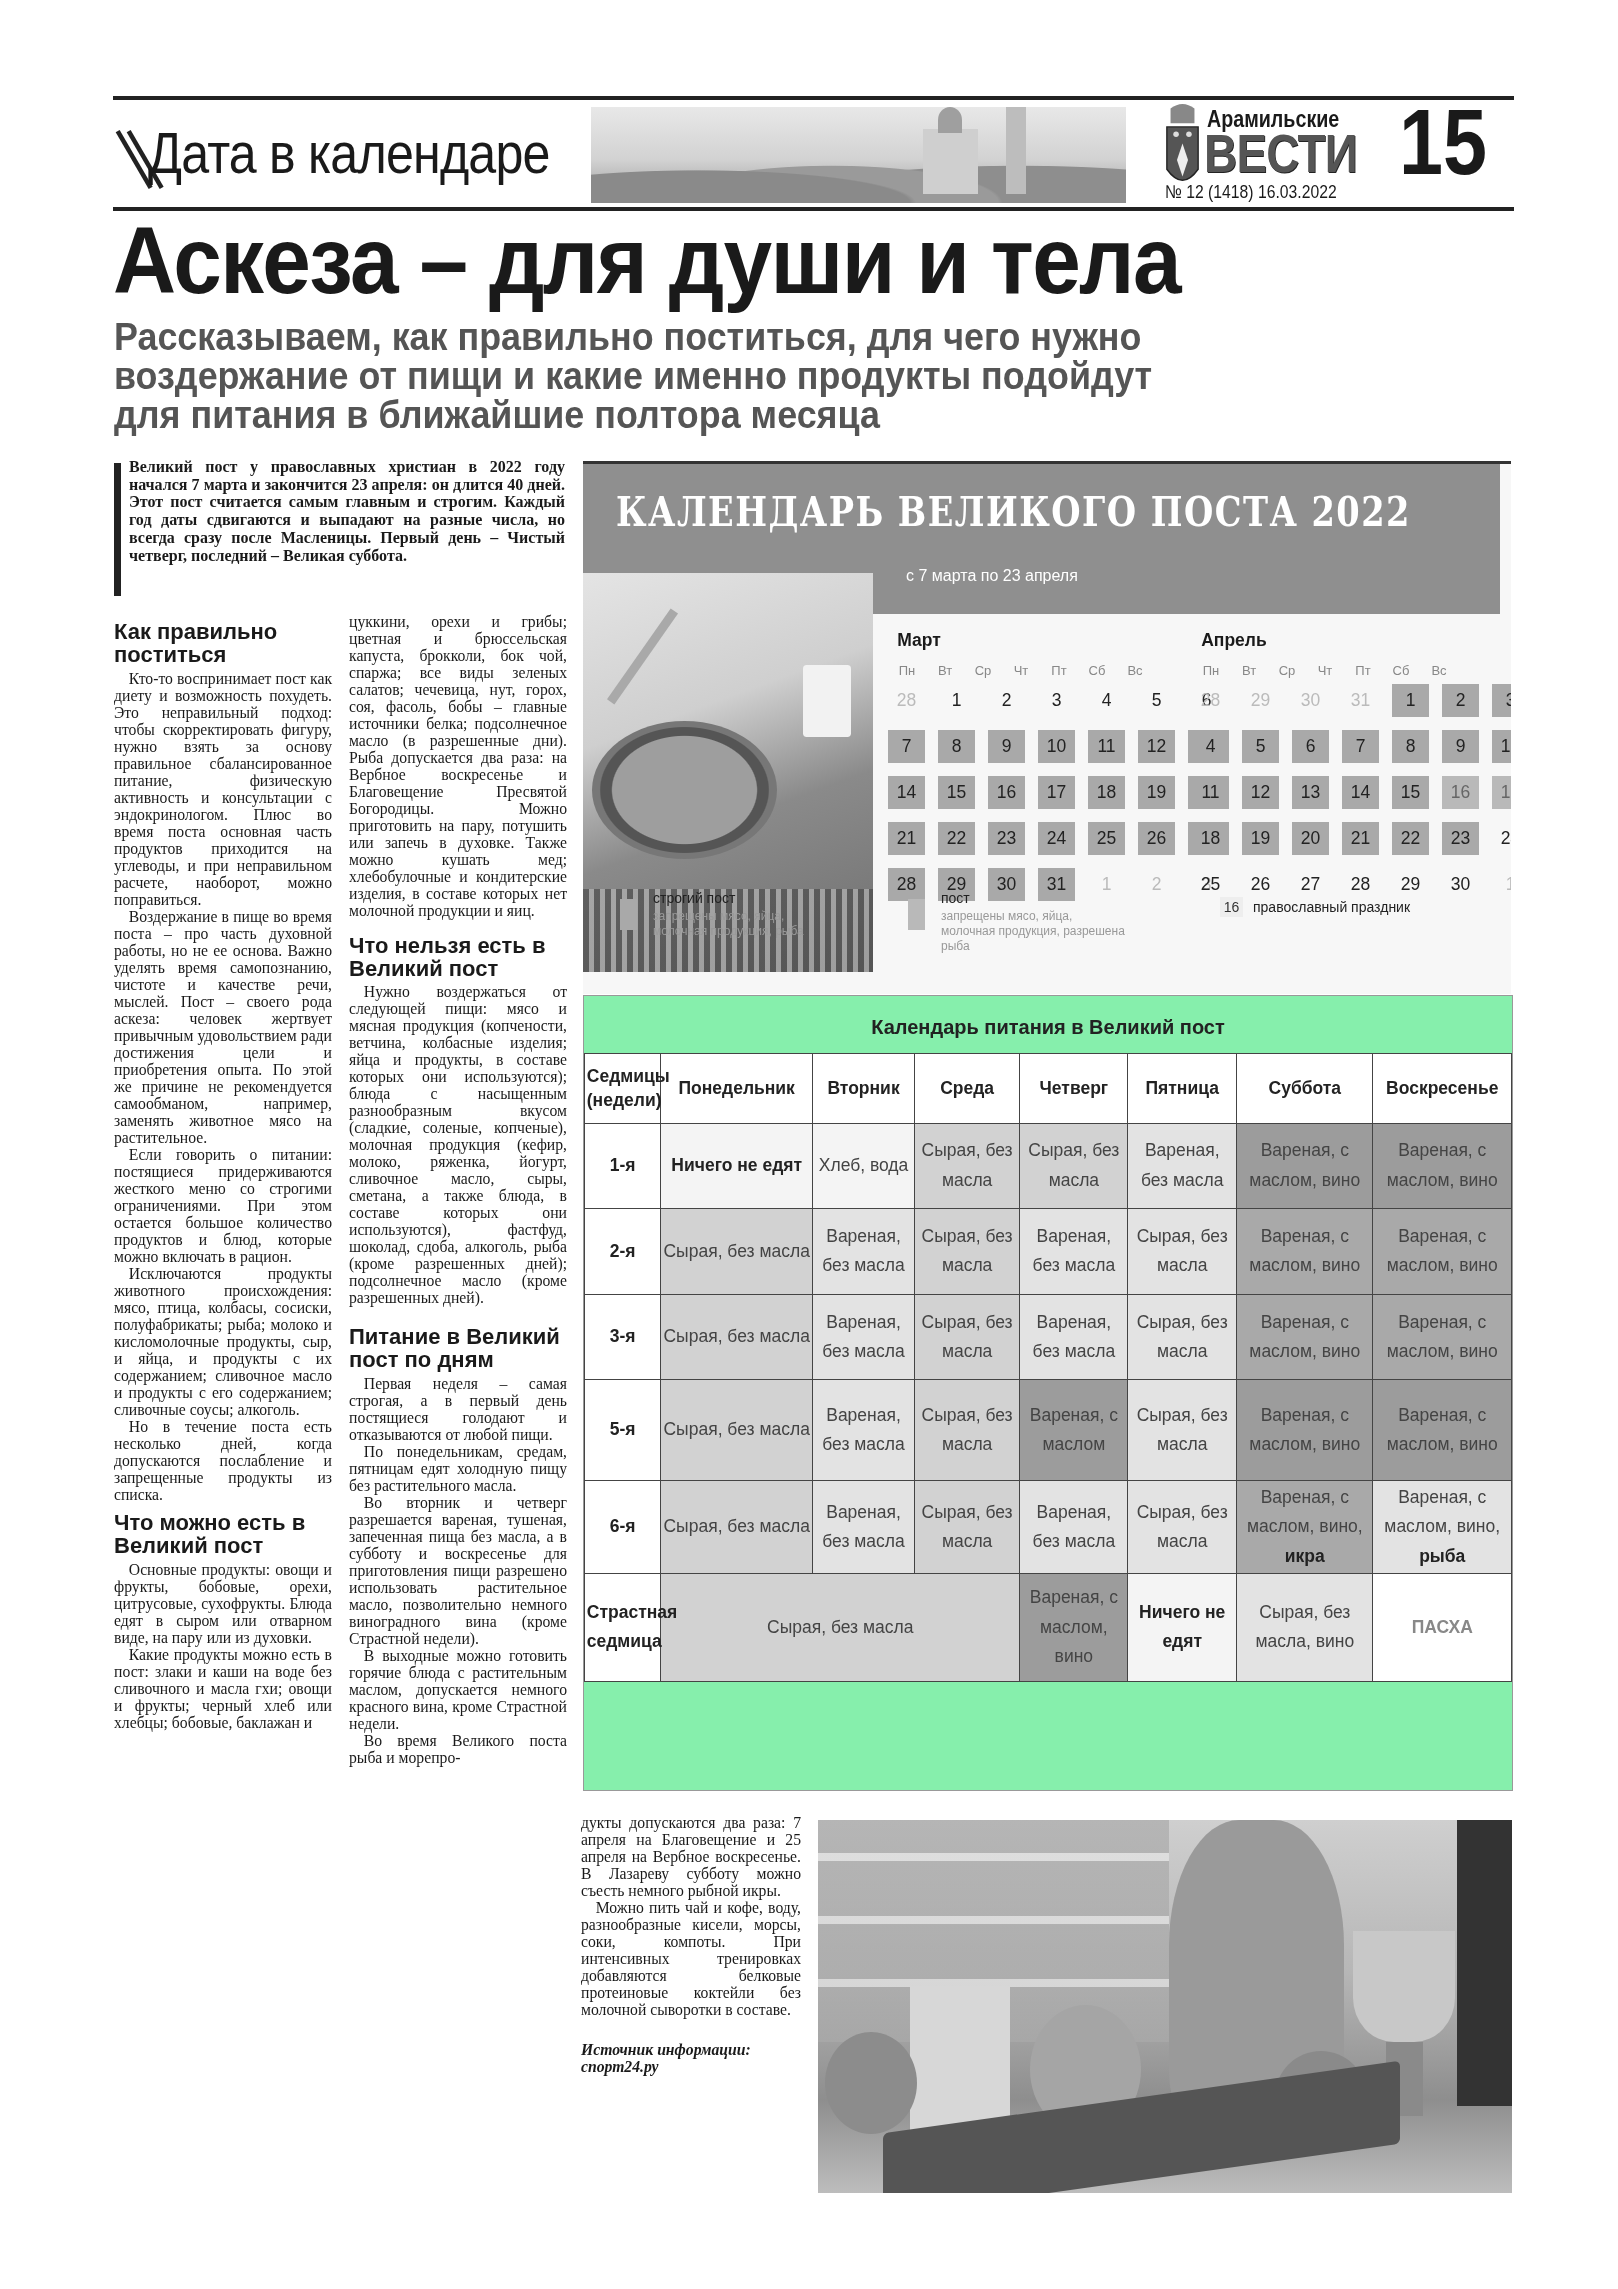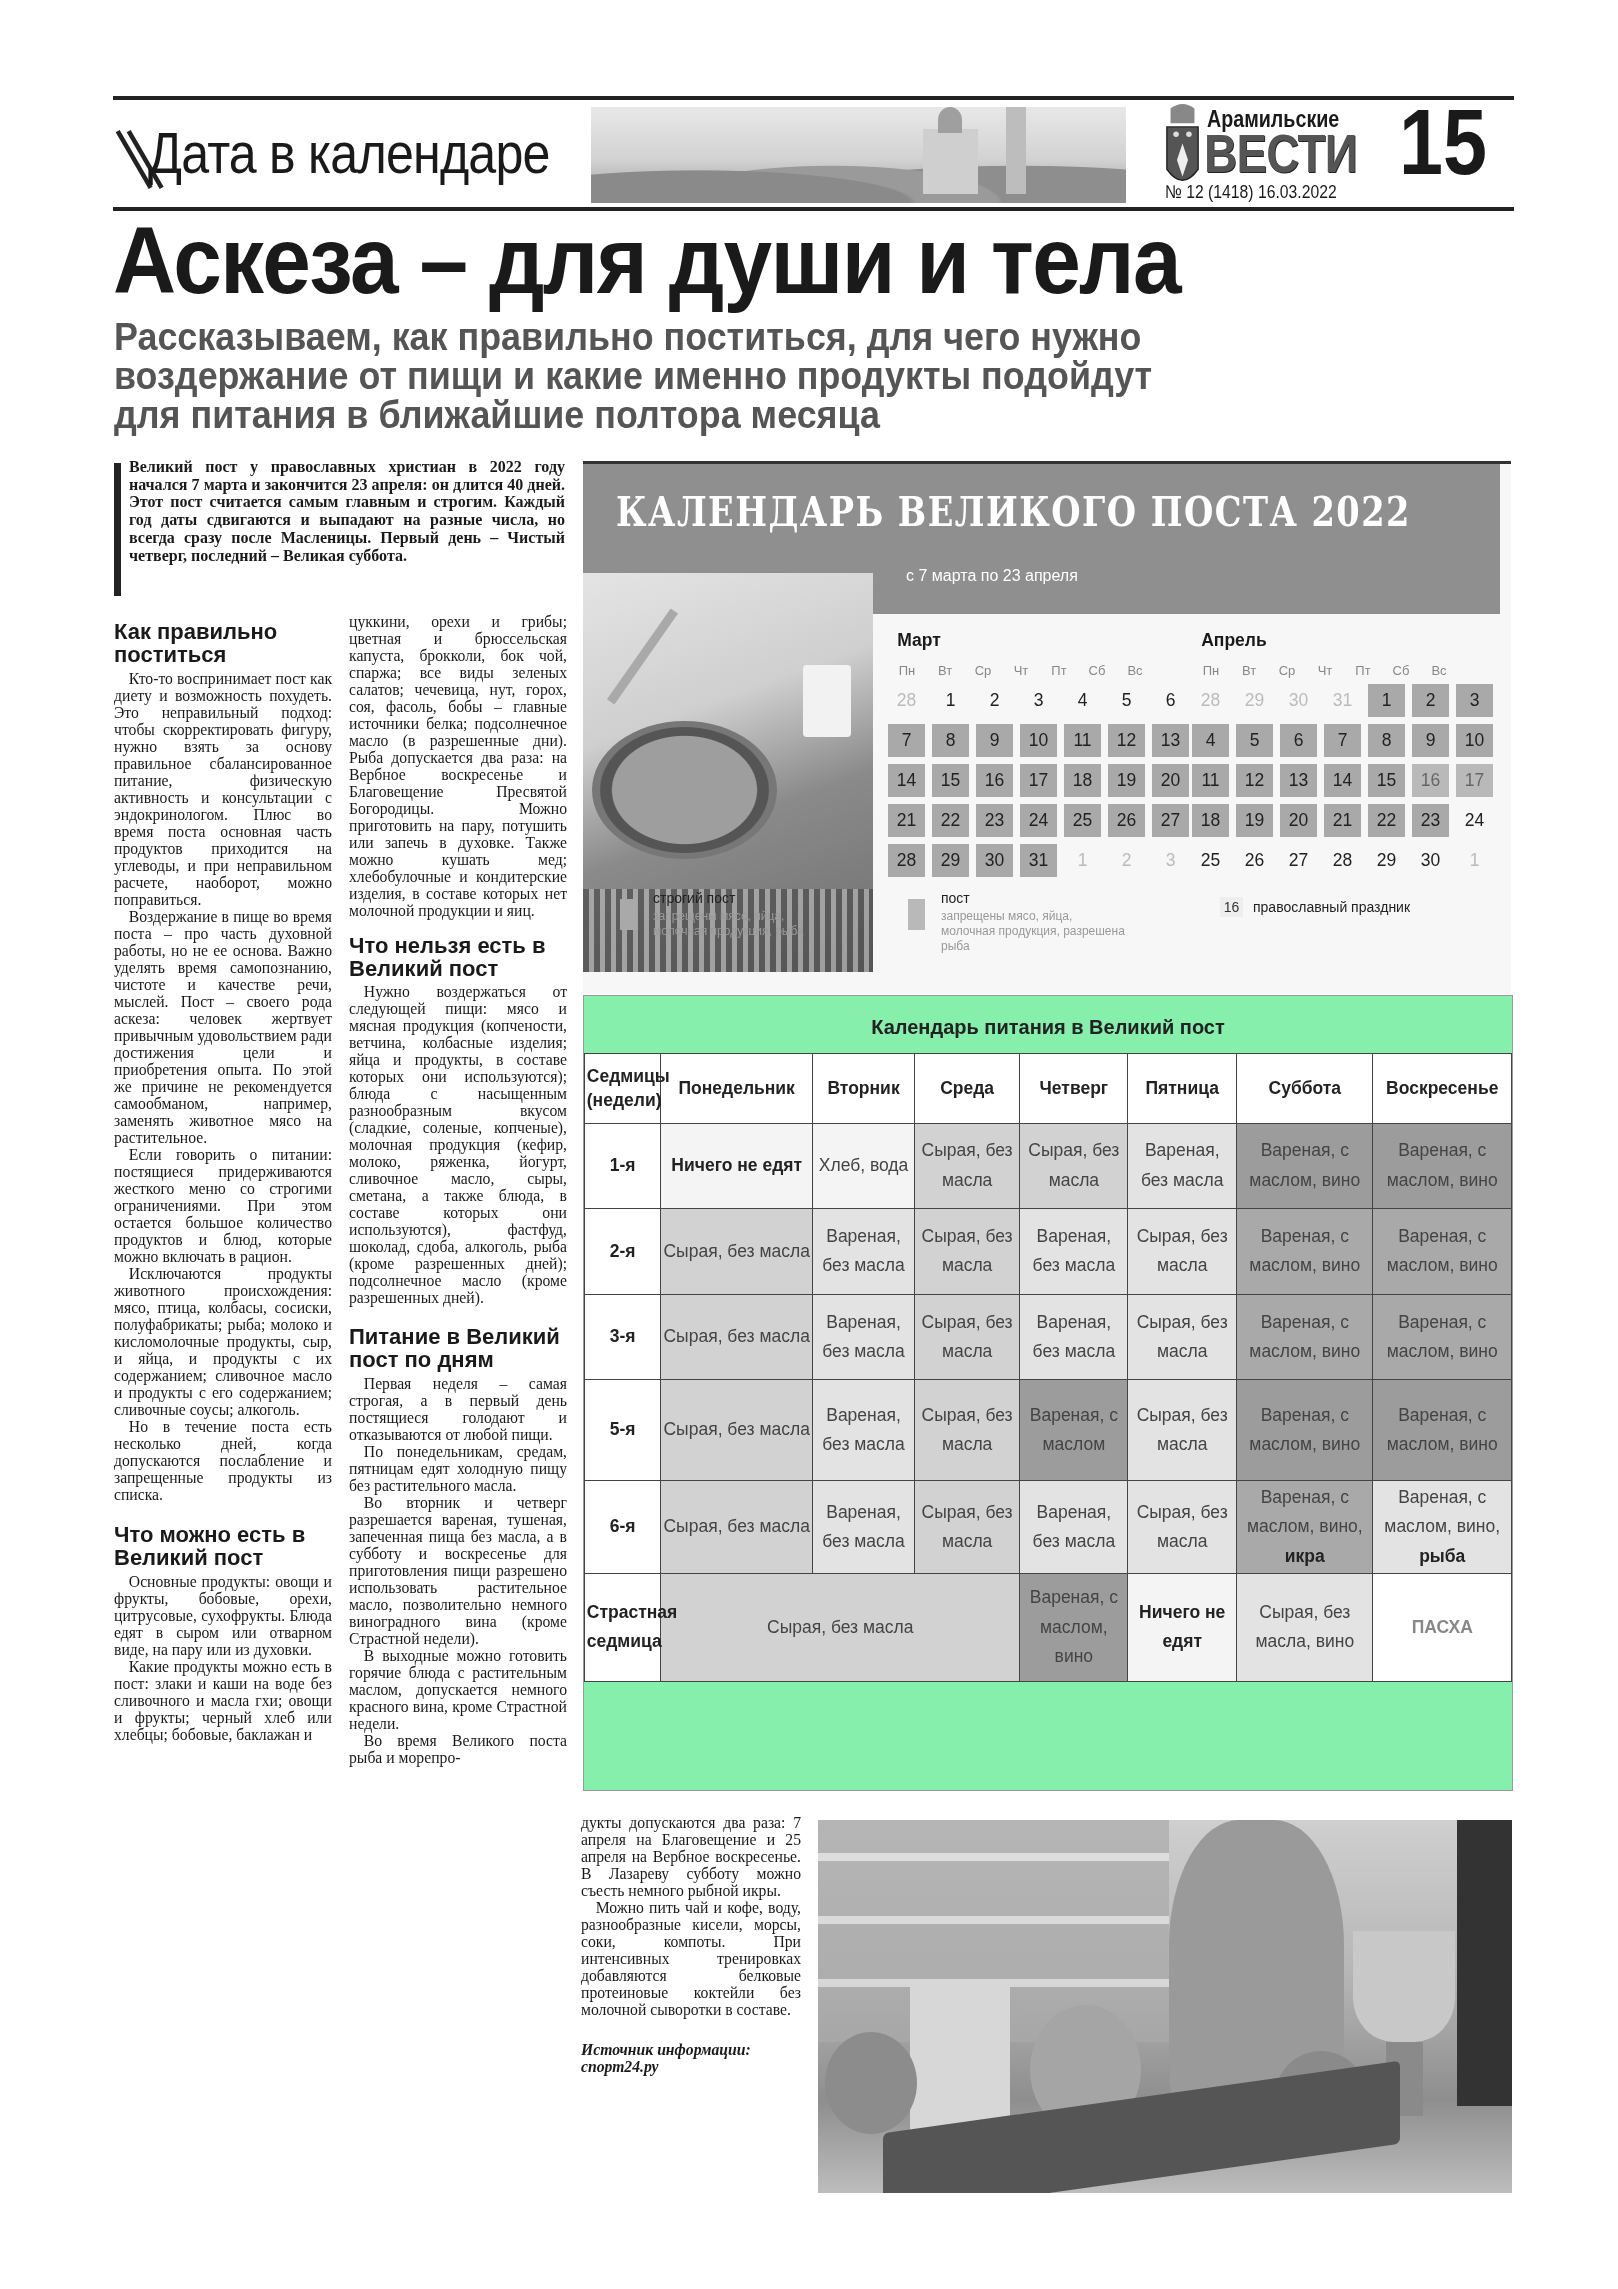--- a/index.html
+++ b/index.html
@@ -54,7 +54,7 @@
   .month-name { font-family: "Liberation Sans", sans-serif; font-weight: bold; font-size: 17.5px; height: 26px; padding-left: 9.2px; }
   .dow { display: grid; grid-template-columns: repeat(7, 38px); font-family: "Liberation Sans", sans-serif; font-size: 13px; color: #888; height: 28px; align-items: center; }
   .dow span { text-align: center; }
-  .days { display: grid; grid-template-columns: repeat(7, 37px); grid-auto-rows: 33px; gap: 7px; }
+  .days { display: grid; grid-template-columns: repeat(7, 37px); grid-auto-rows: 33px; gap: 13px; }
   .day { font-family: "Liberation Sans", sans-serif; font-size: 17.5px; display:flex; align-items:center; justify-content:center; color: #222; }
   .day.other { color: #bbb; }
   .day.strict { background: #a9a9a9; }

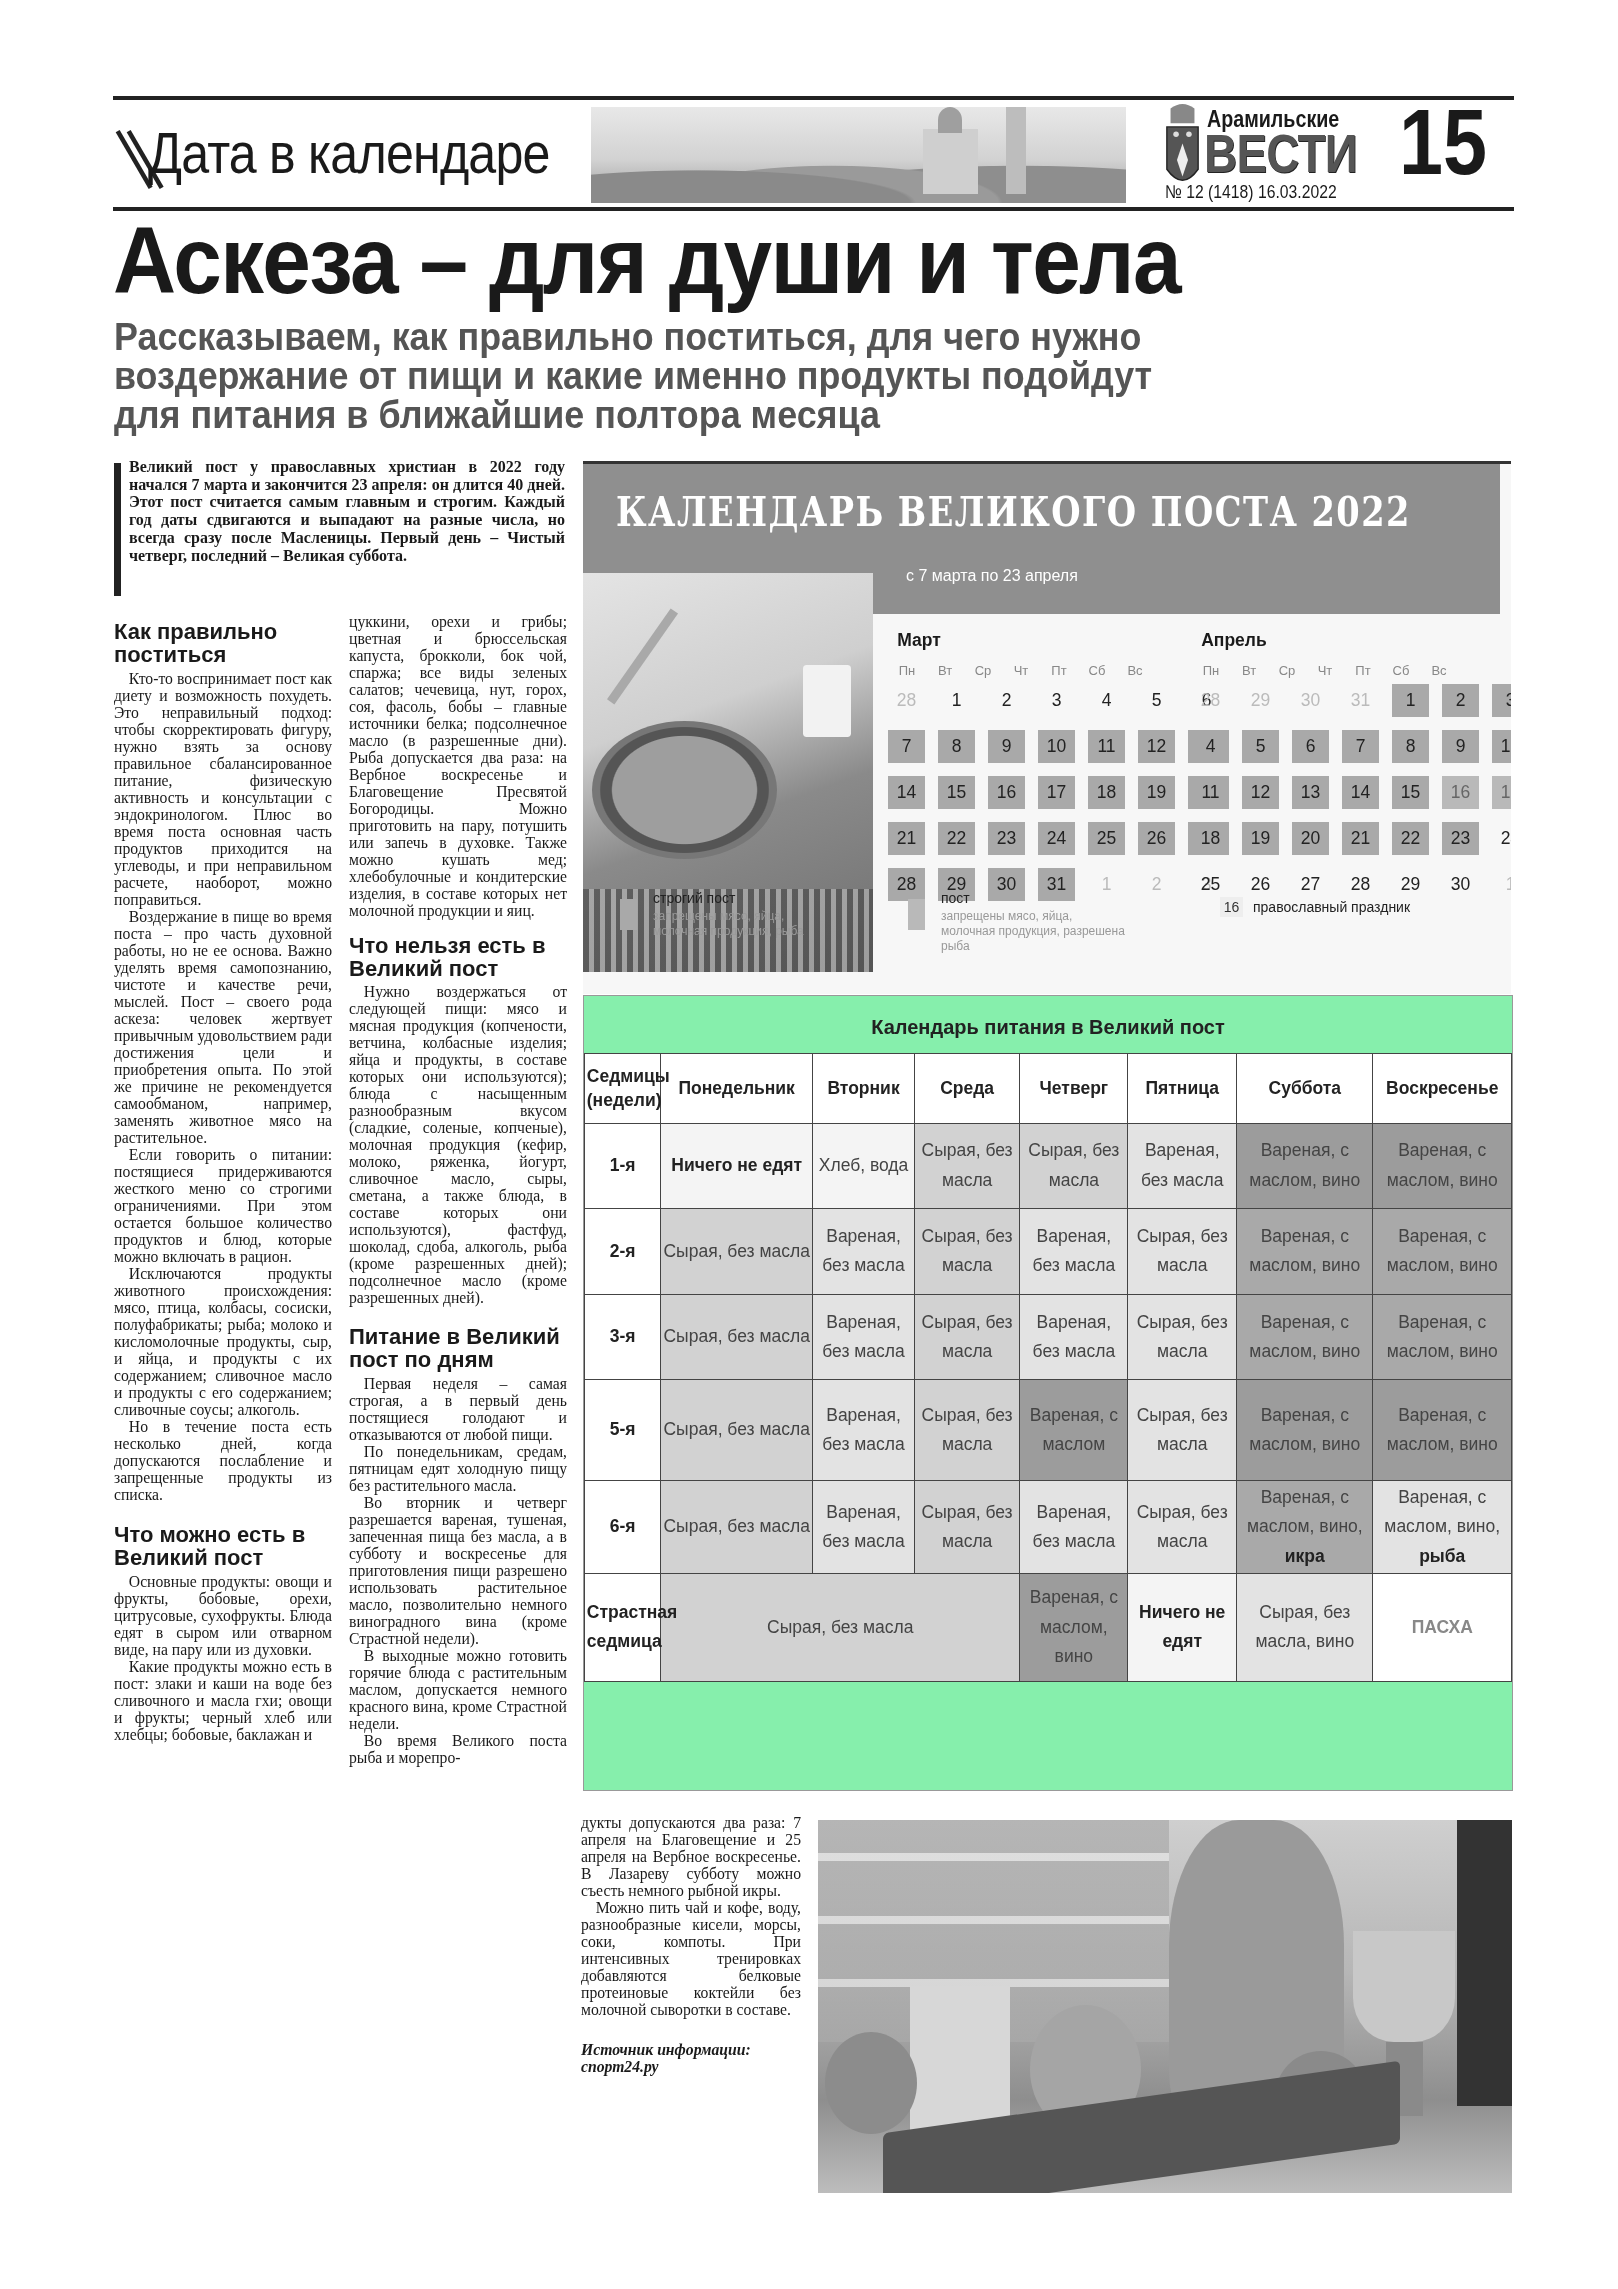--- a/index.html
+++ b/index.html
@@ -145,7 +145,7 @@
   <p>Если говорить о питании: постящиеся придерживаются жесткого меню со строгими ограничениями. При этом остается большое количество продуктов и блюд, которые можно включать в рацион.</p>
   <p>Исключаются продукты животного происхождения: мясо, птица, колбасы, сосиски, полуфабрикаты; рыба; молоко и кисломолочные продукты, сыр, и яйца, и продукты с их содержанием; сливочное масло и продукты с его содержанием; сливочные соусы; алкоголь.</p>
   <p>Но в течение поста есть несколько дней, когда допускаются послабление и запрещенные продукты из списка.</p>
-  <h2 style="margin-top:20px;">Что можно есть в Великий пост</h2>
+  <h2 style="margin-top:8px;">Что можно есть в Великий пост</h2>
   <p>Основные продукты: овощи и фрукты, бобовые, орехи, цитрусовые, сухофрукты. Блюда едят в сыром или отварном виде, на пару или из духовки.</p>
   <p>Какие продукты можно есть в пост: злаки и каши на воде без сливочного и масла гхи; овощи и фрукты; черный хлеб или хлебцы; бобовые, баклажан и</p>
 </div>

